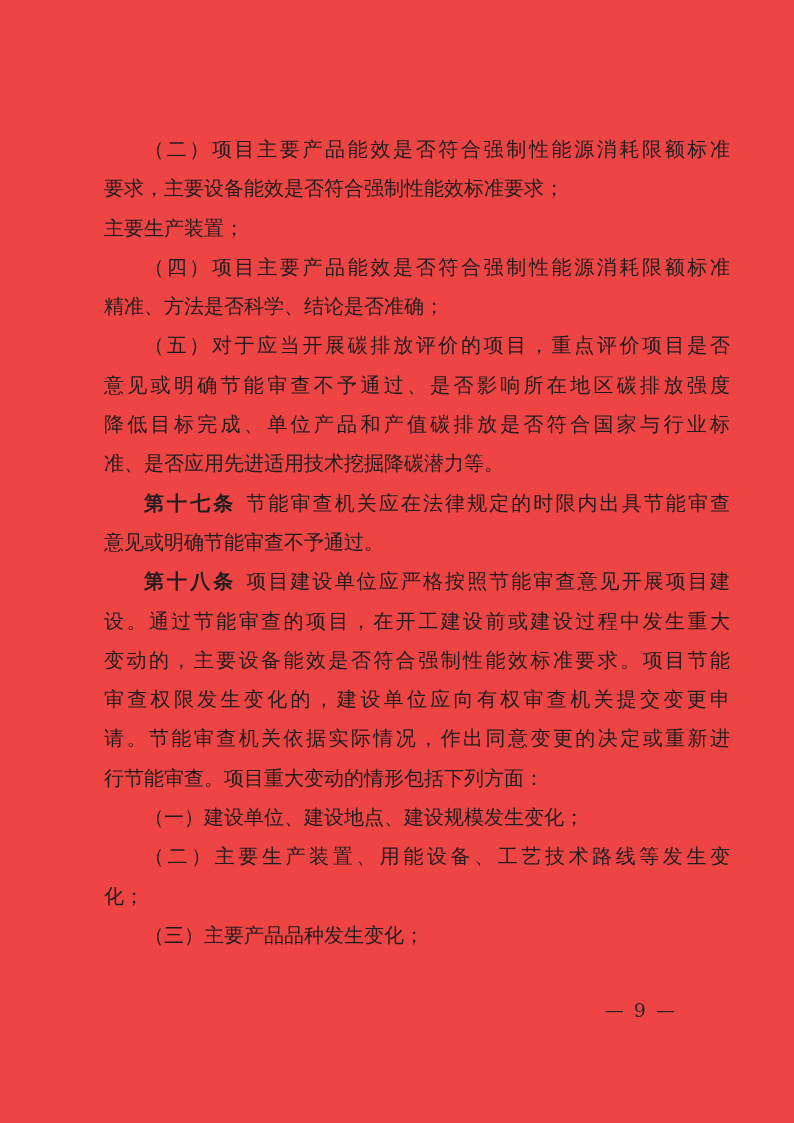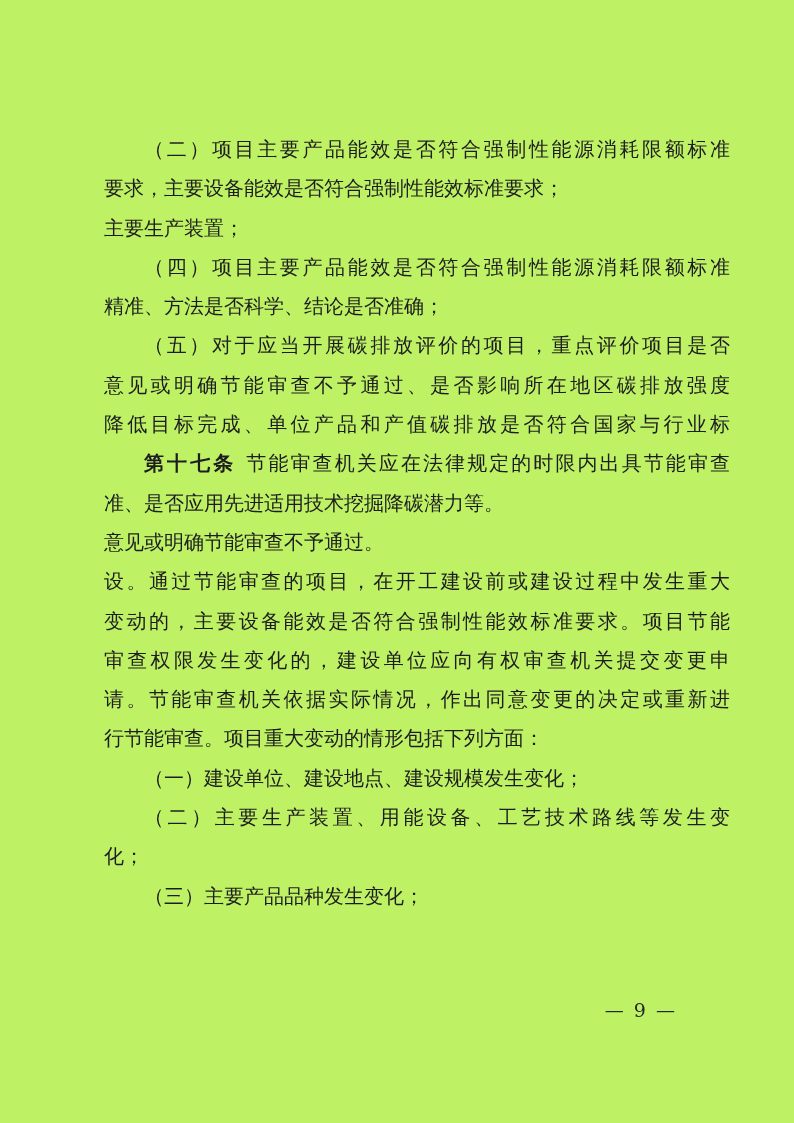--- a/index.html
+++ b/index.html
@@ -6,7 +6,7 @@
   .page{
     position:relative;
     width:794px;height:1123px;
-    background:#bef264;
+    background:#ef4444;
     overflow:hidden;
     font-family:"DejaVu Serif","Liberation Serif",serif;
     color:#1d1d1f;

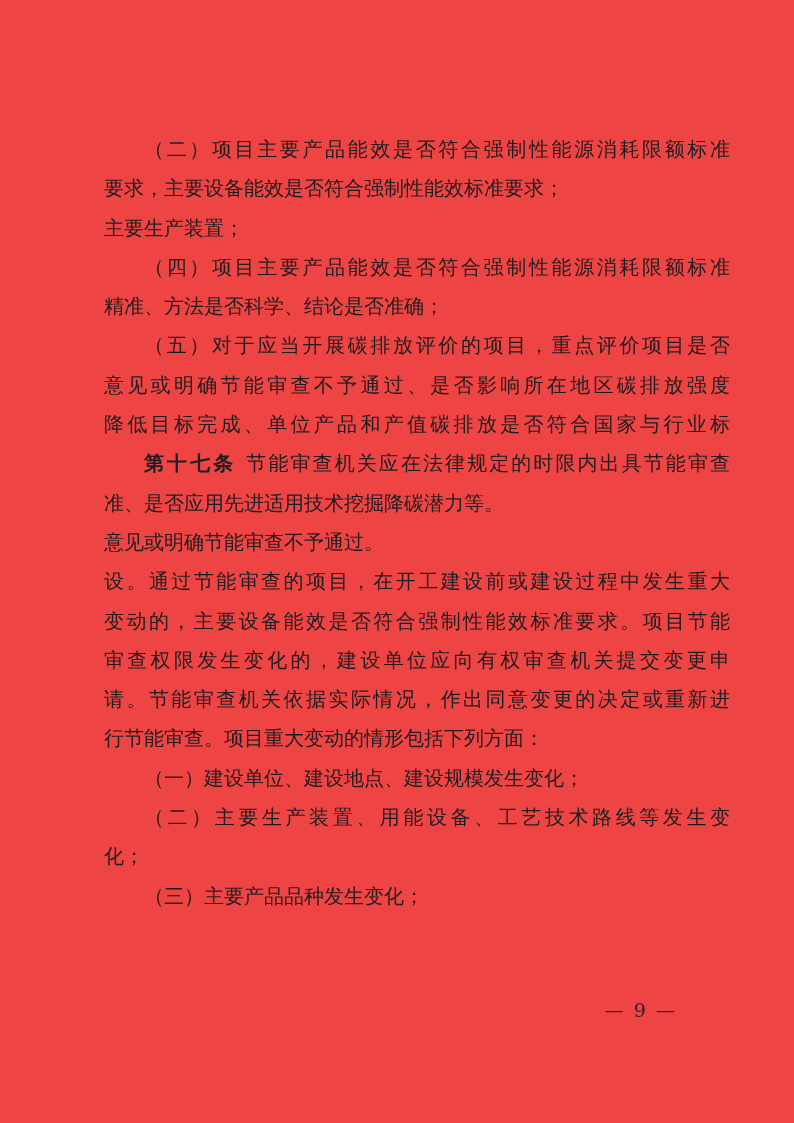--- a/index.html
+++ b/index.html
@@ -60,10 +60,10 @@
     <div class="line ind fill">（五）对于应当开展碳排放评价的项目，重点评价项目是否</div>
     <div class="line fill">意见或明确节能审查不予通过、是否影响所在地区碳排放强度</div>
     <div class="line fill">降低目标完成、单位产品和产值碳排放是否符合国家与行业标</div>
+    <div class="line">准、是否应用先进适用技术挖掘降碳潜力等。</div>
     <div class="line ind fill">
       <span class="art">第十七条</span><span>节能审查机关应在法律规定的时限内出具节能审查</span>
     </div>
-    <div class="line">准、是否应用先进适用技术挖掘降碳潜力等。</div>
     <div class="line">意见或明确节能审查不予通过。</div>
     <div class="line fill">设。通过节能审查的项目，在开工建设前或建设过程中发生重大</div>
     <div class="line fill">变动的，主要设备能效是否符合强制性能效标准要求。项目节能</div>

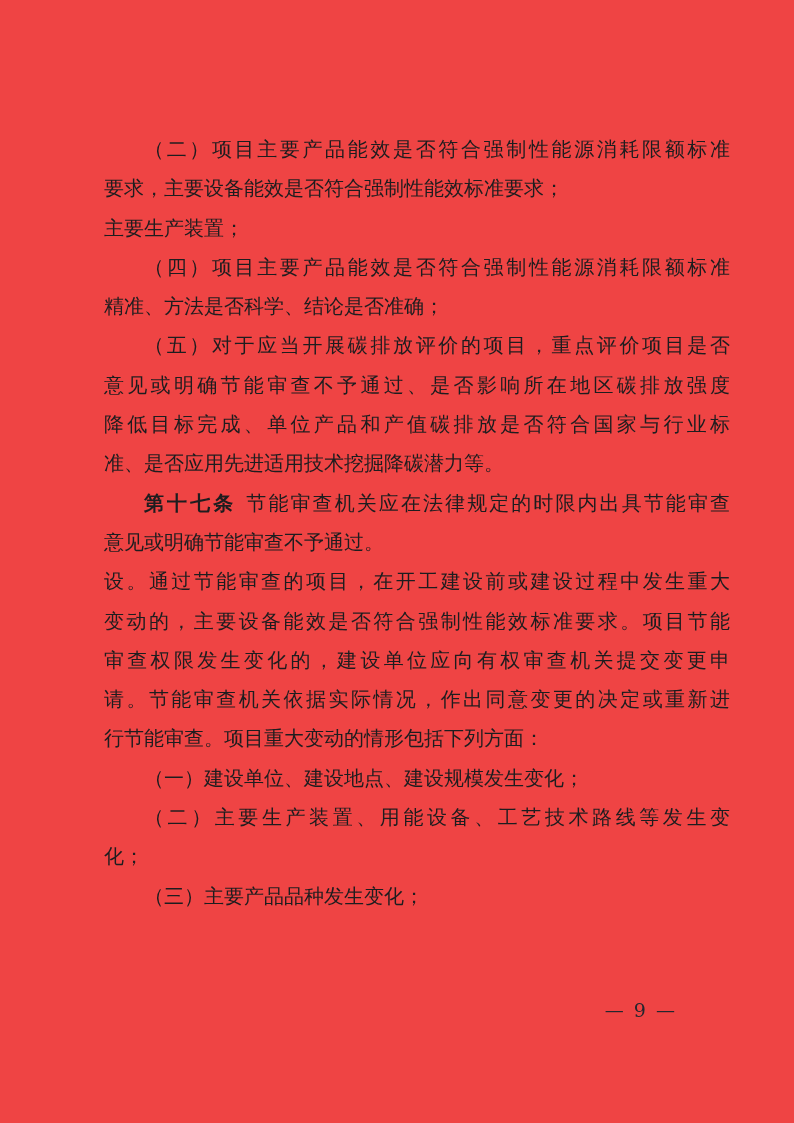--- a/index.html
+++ b/index.html
@@ -65,6 +65,9 @@
       <span class="art">第十七条</span><span>节能审查机关应在法律规定的时限内出具节能审查</span>
     </div>
     <div class="line">意见或明确节能审查不予通过。</div>
+    <div class="line ind fill">
+      <span class="art">第十八条</span><span>项目建设单位应严格按照节能审查意见开展项目建</span>
+    </div>
     <div class="line fill">设。通过节能审查的项目，在开工建设前或建设过程中发生重大</div>
     <div class="line fill">变动的，主要设备能效是否符合强制性能效标准要求。项目节能</div>
     <div class="line fill">审查权限发生变化的，建设单位应向有权审查机关提交变更申</div>

